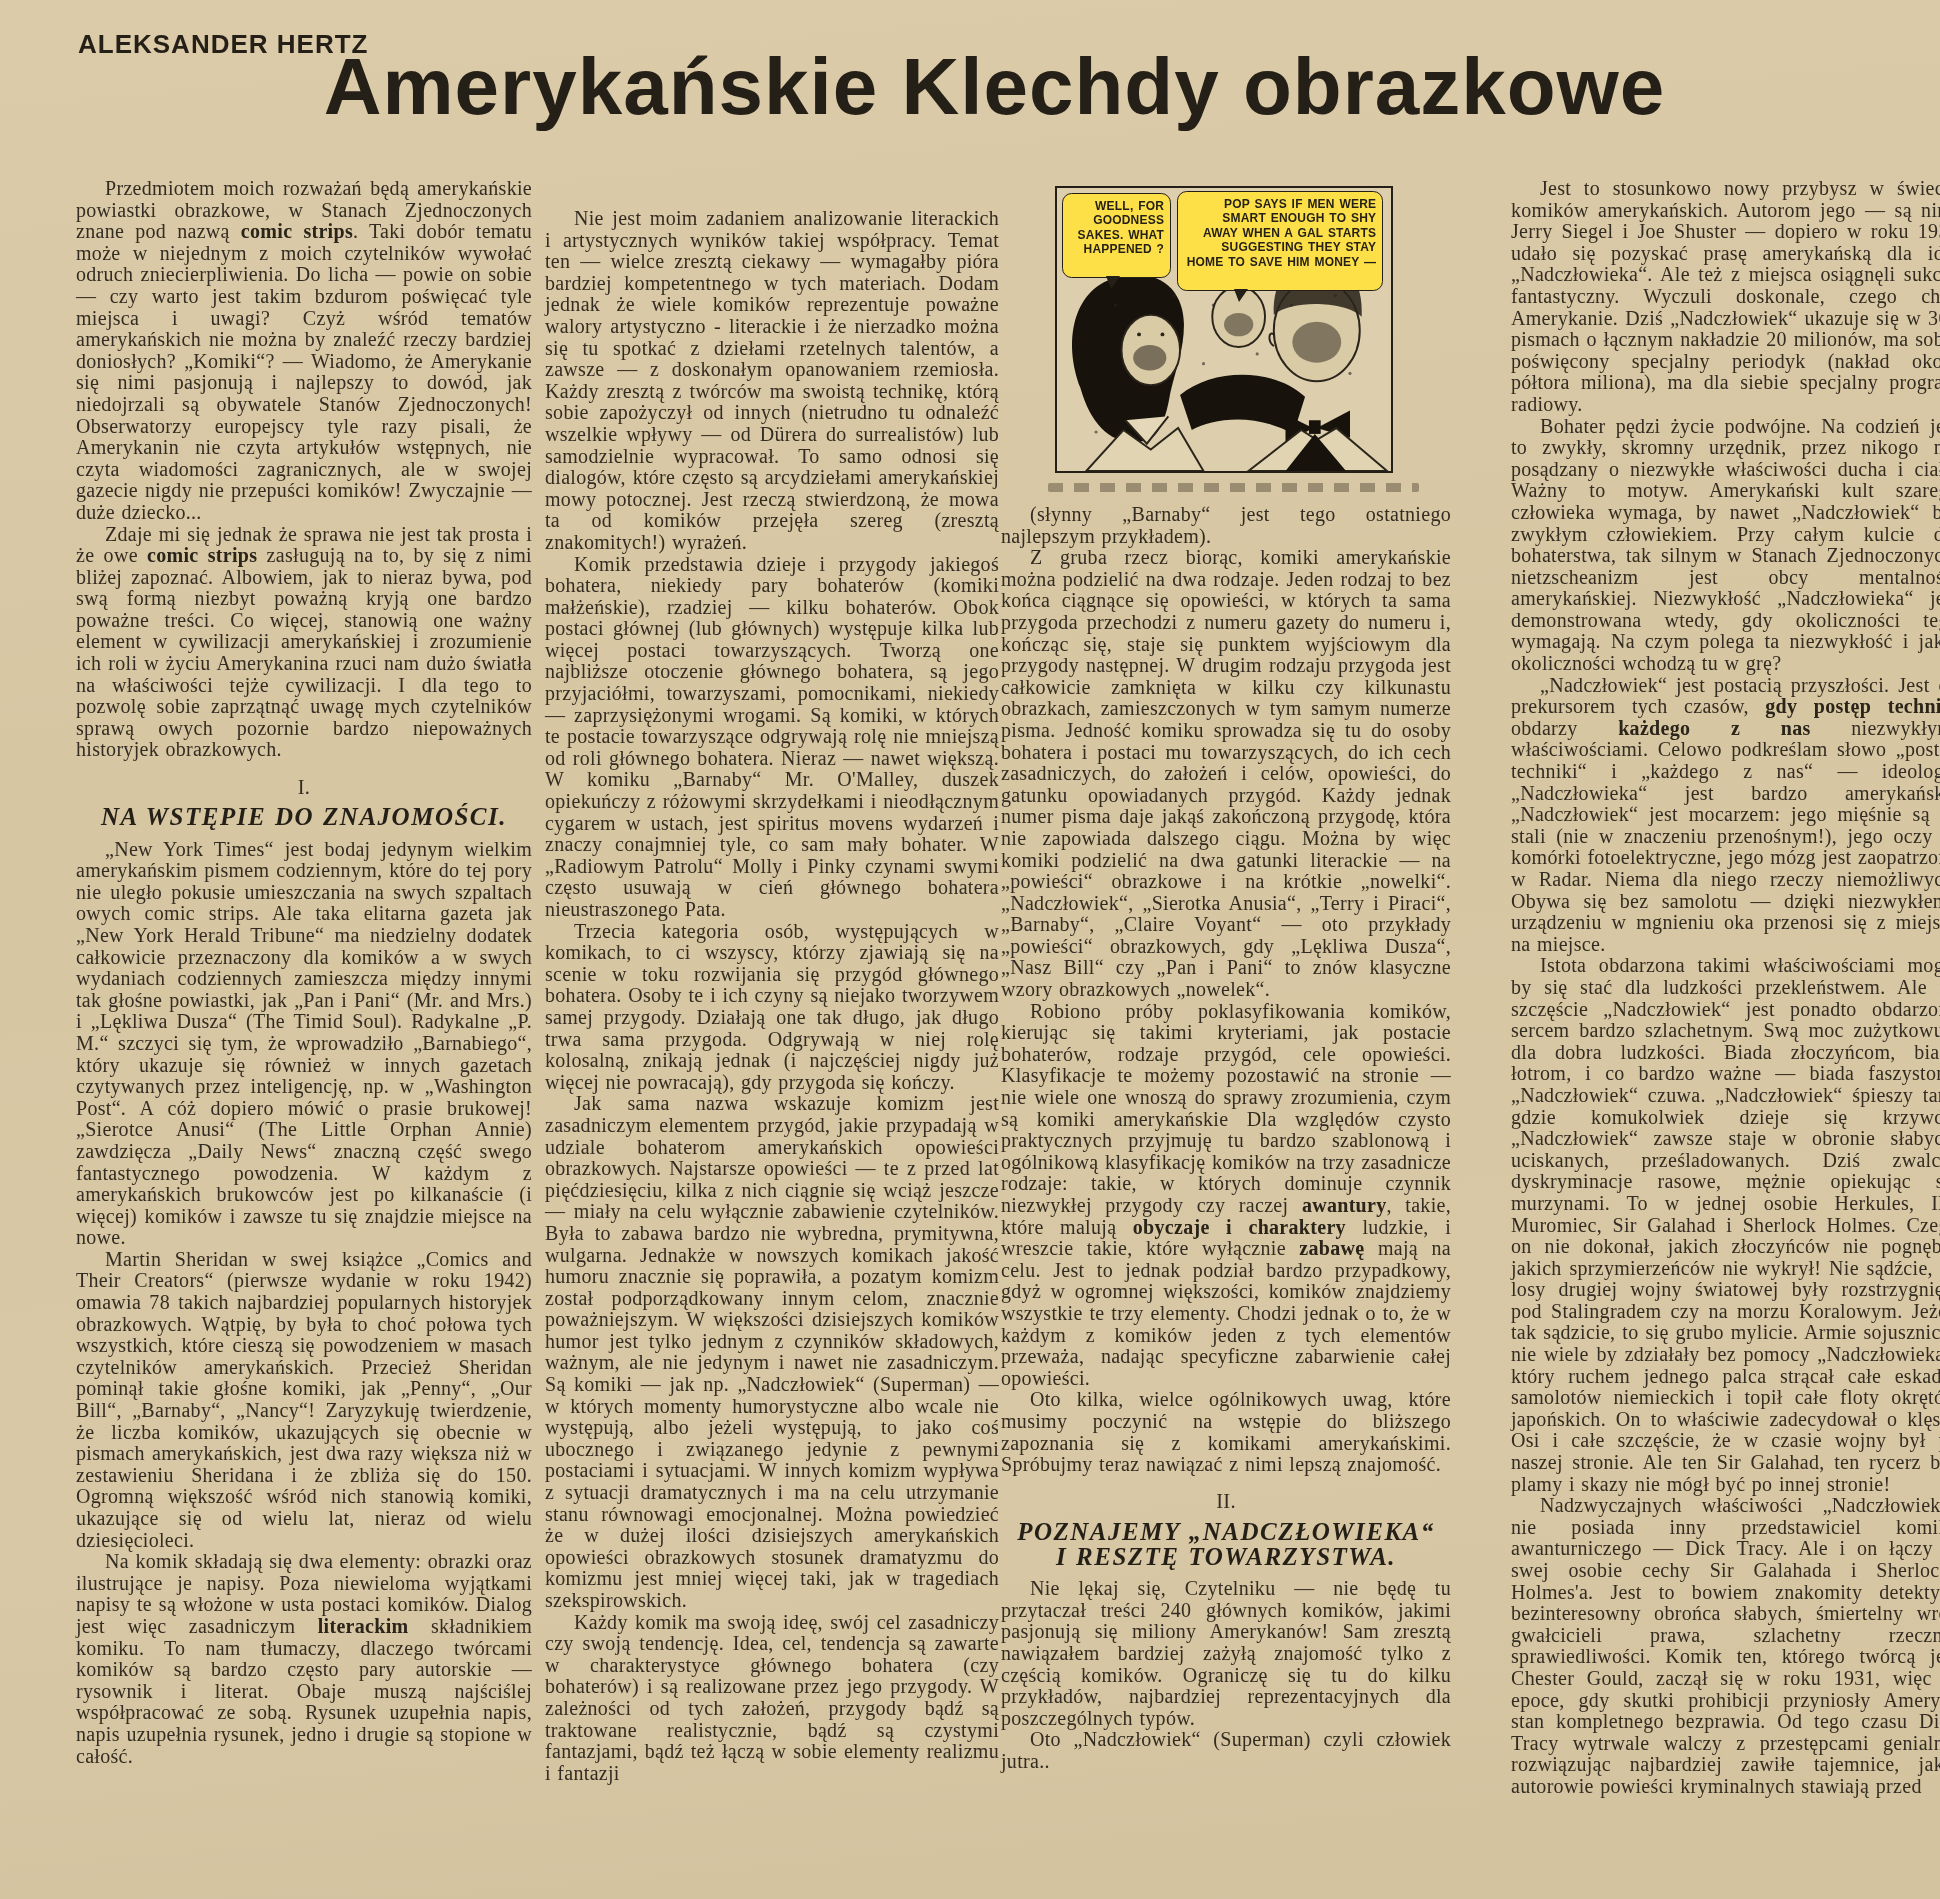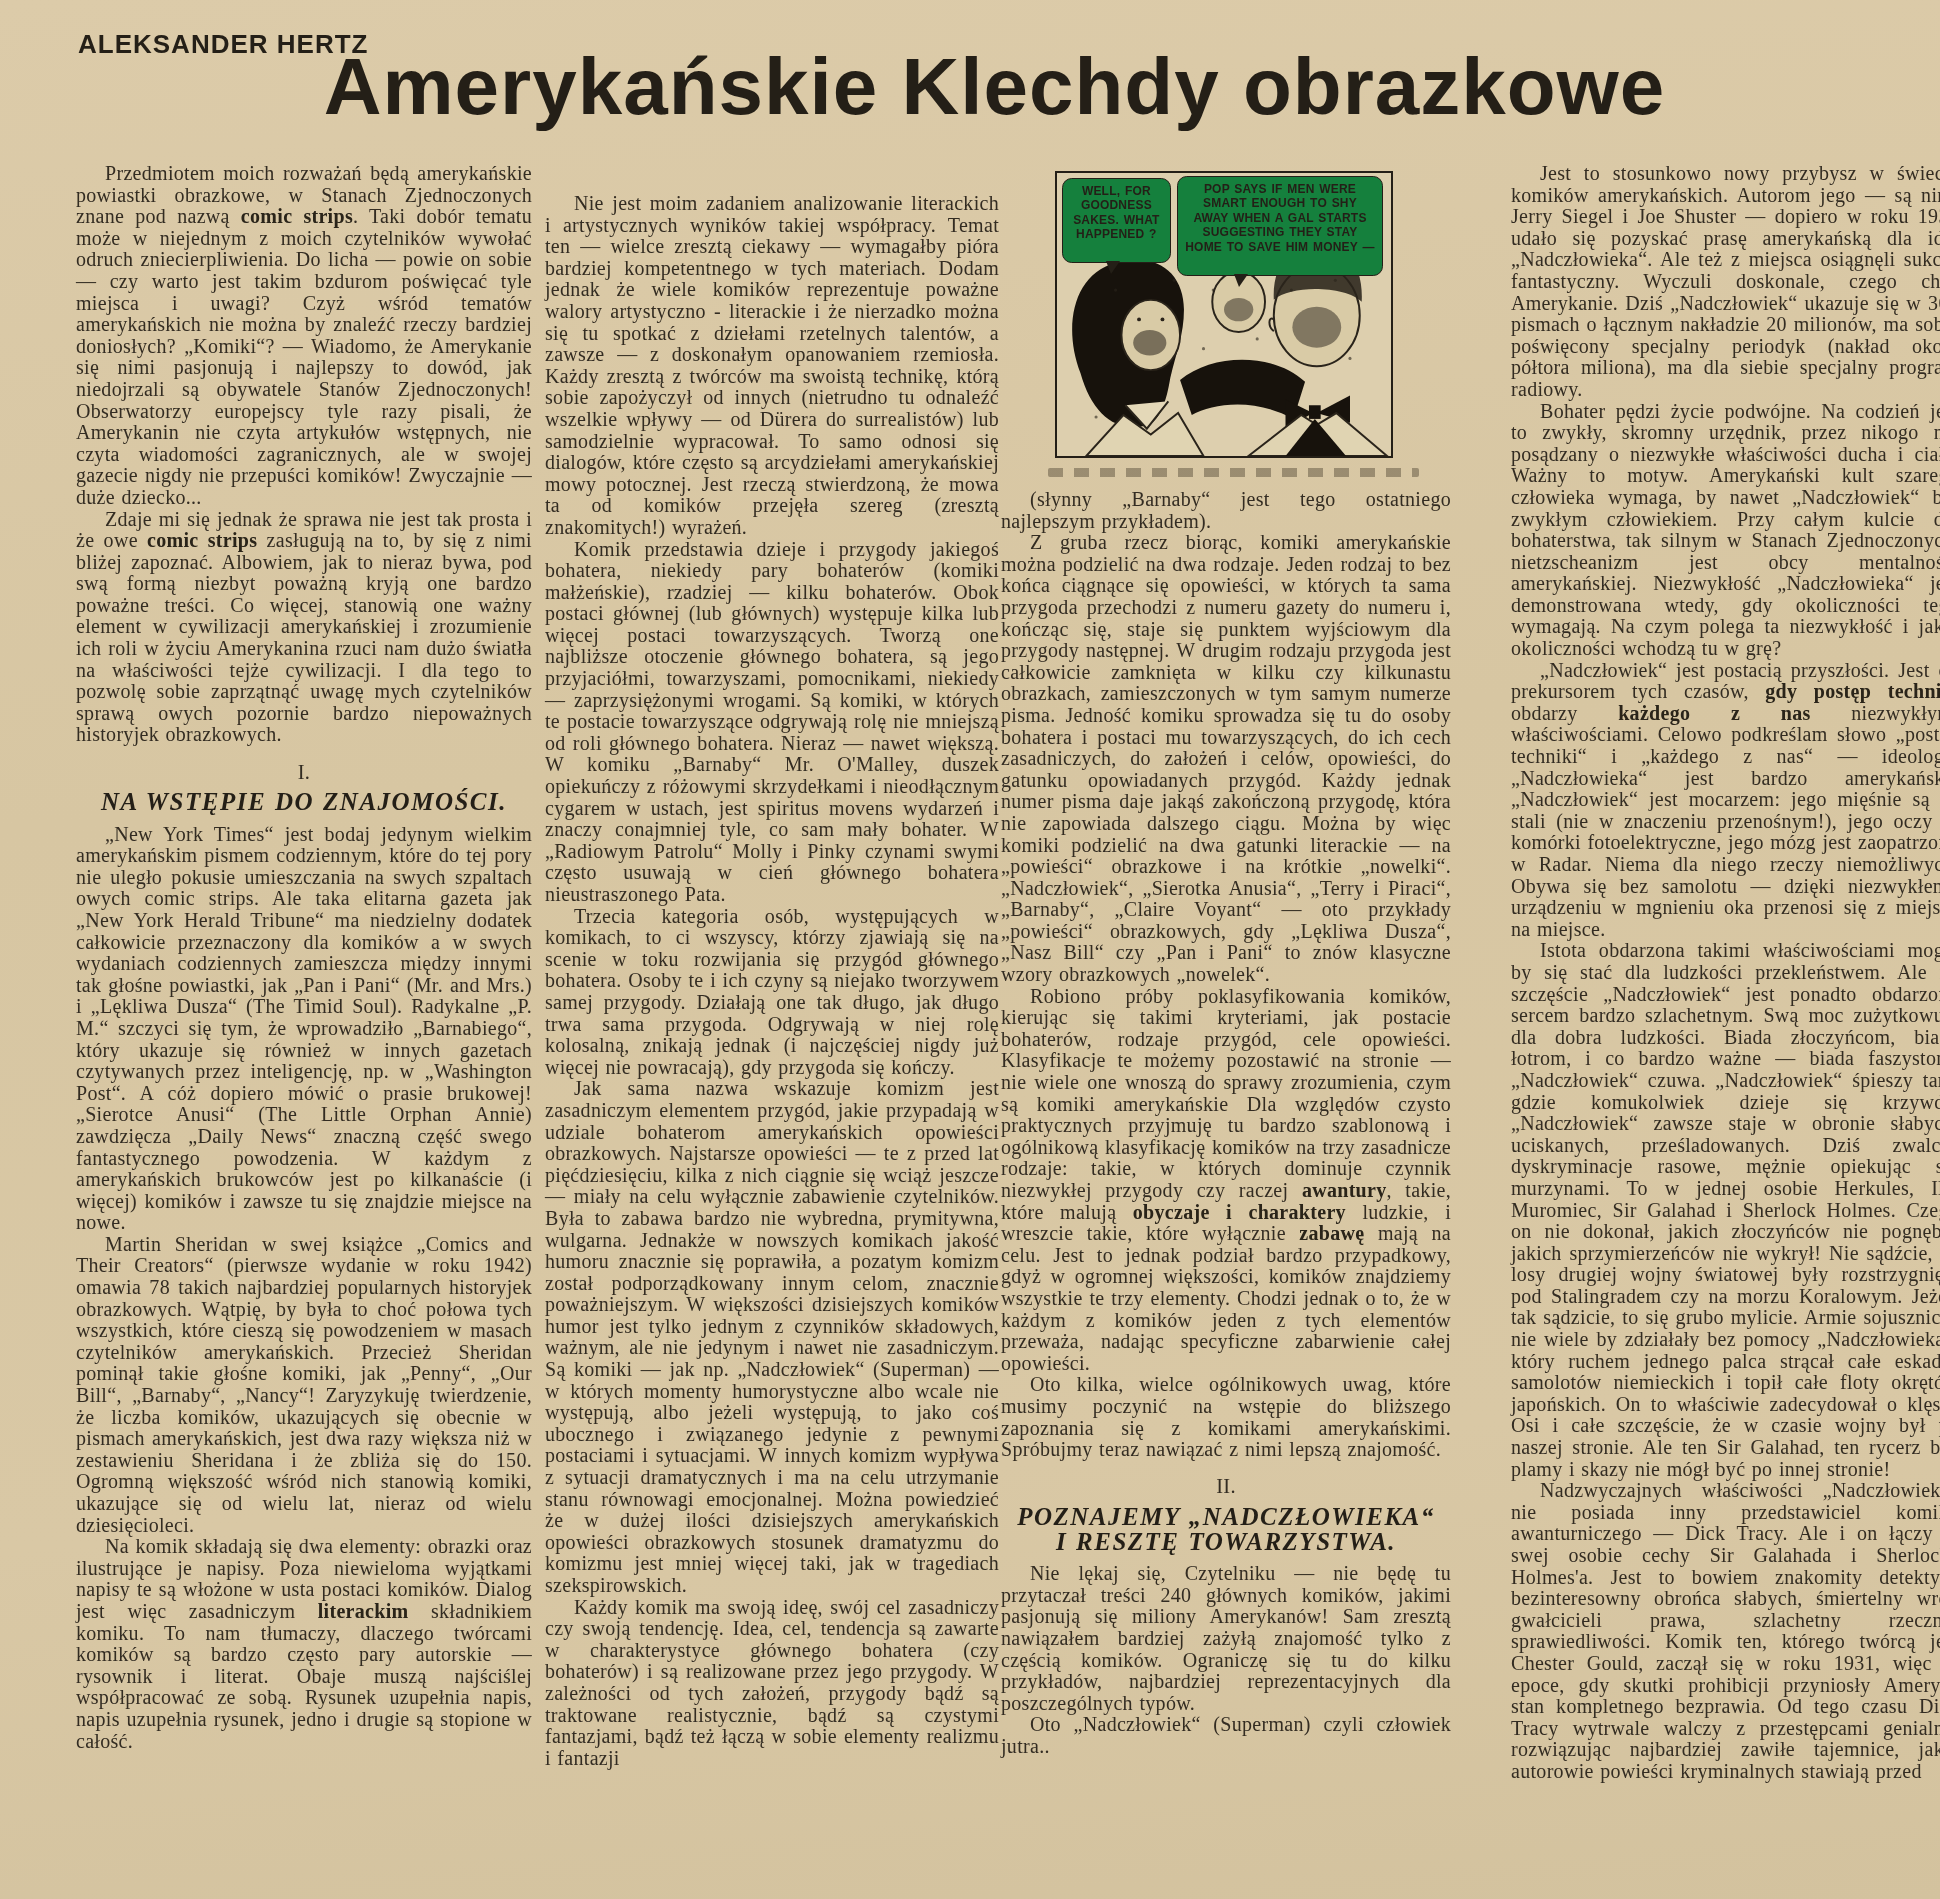--- a/index.html
+++ b/index.html
@@ -25,7 +25,7 @@
   }
   
   .col{
-    position:absolute;top:163px;
+    position:absolute;top:178px;
     text-align:justify;
     font-size:20px;line-height:21.6px;
     letter-spacing:0.3px;word-spacing:1.2px;

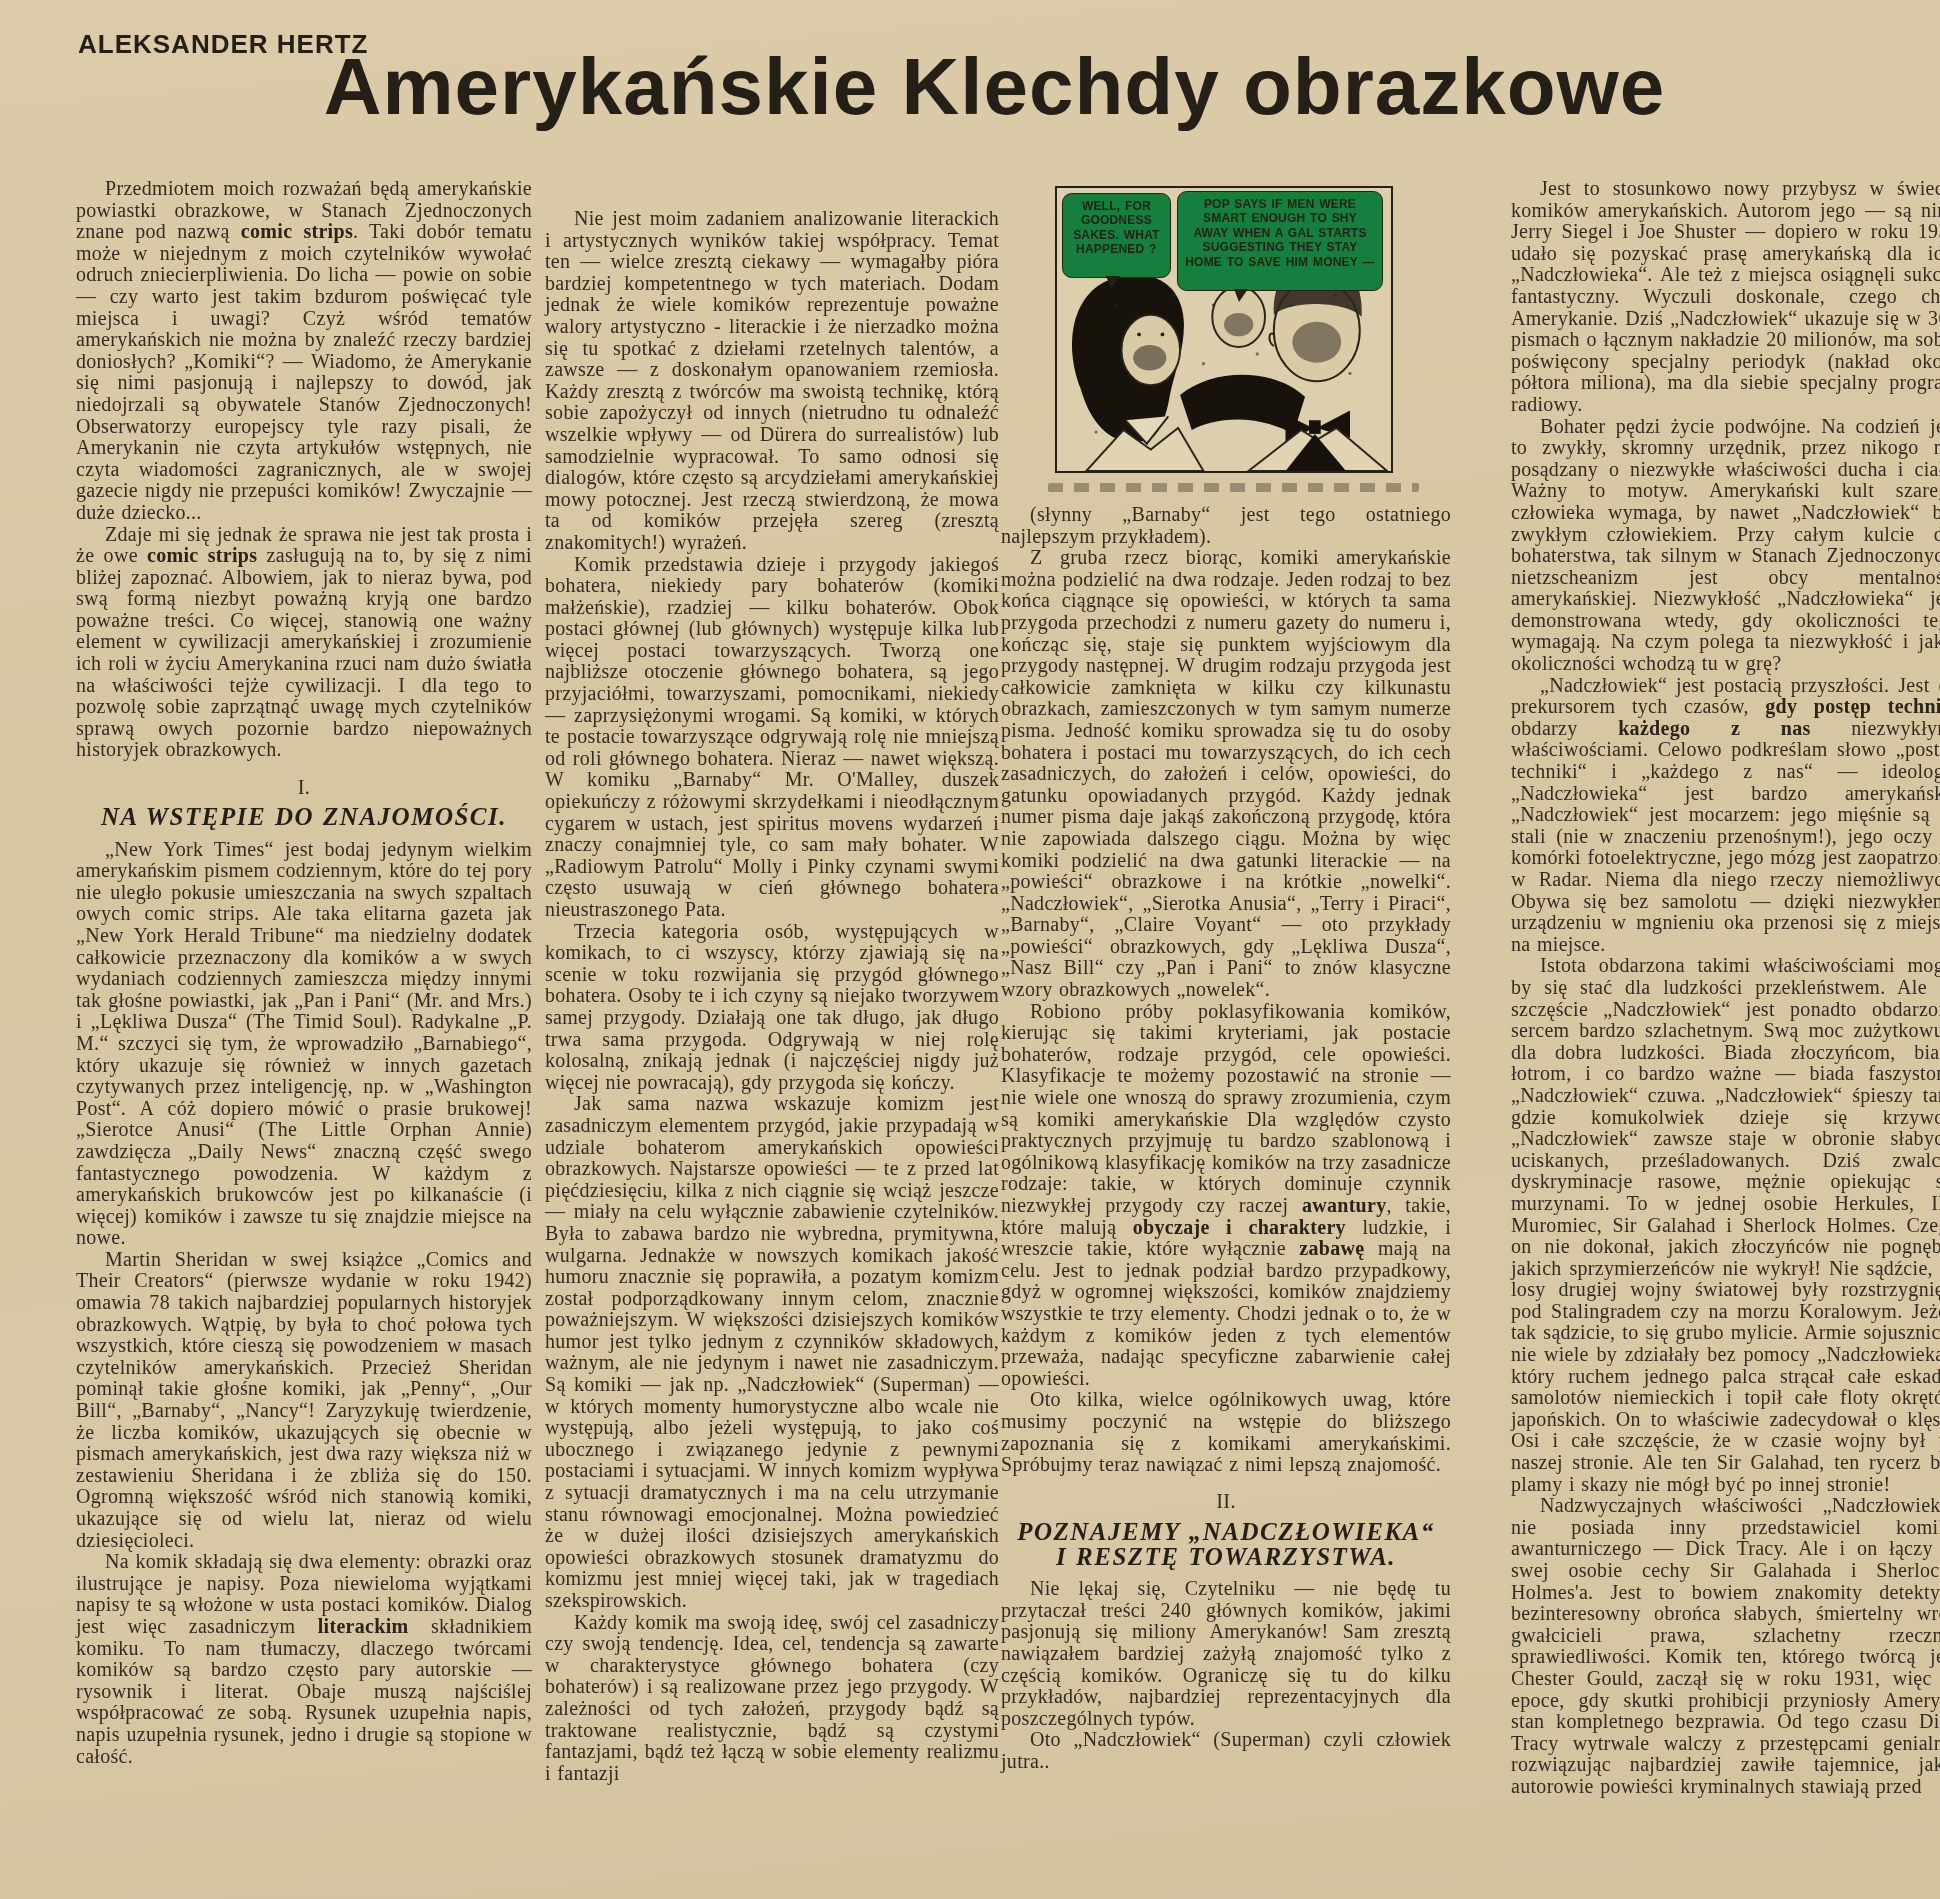--- a/index.html
+++ b/index.html
@@ -50,10 +50,10 @@
   .comic-art{position:absolute;left:0;top:0;width:100%;height:100%;}
   .balloon{
     position:absolute;z-index:2;
-    background:#15803d;border:1.9px solid #241f17;border-radius:9.7px;
+    background:#fde047;border:1.9px solid #241f17;border-radius:9.7px;
     font-family:"Liberation Sans", sans-serif;
     font-weight:700;font-size:12px;line-height:14.6px;letter-spacing:0.2px;
-    color:#241f17;padding:4.9px 5.8px;box-sizing:border-box;text-align:center;
+    color:#241f17;padding:4.9px 5.8px;box-sizing:border-box;text-align:right;
   }
   .balloon::after{
     content:"";position:absolute;bottom:-12.6px;

